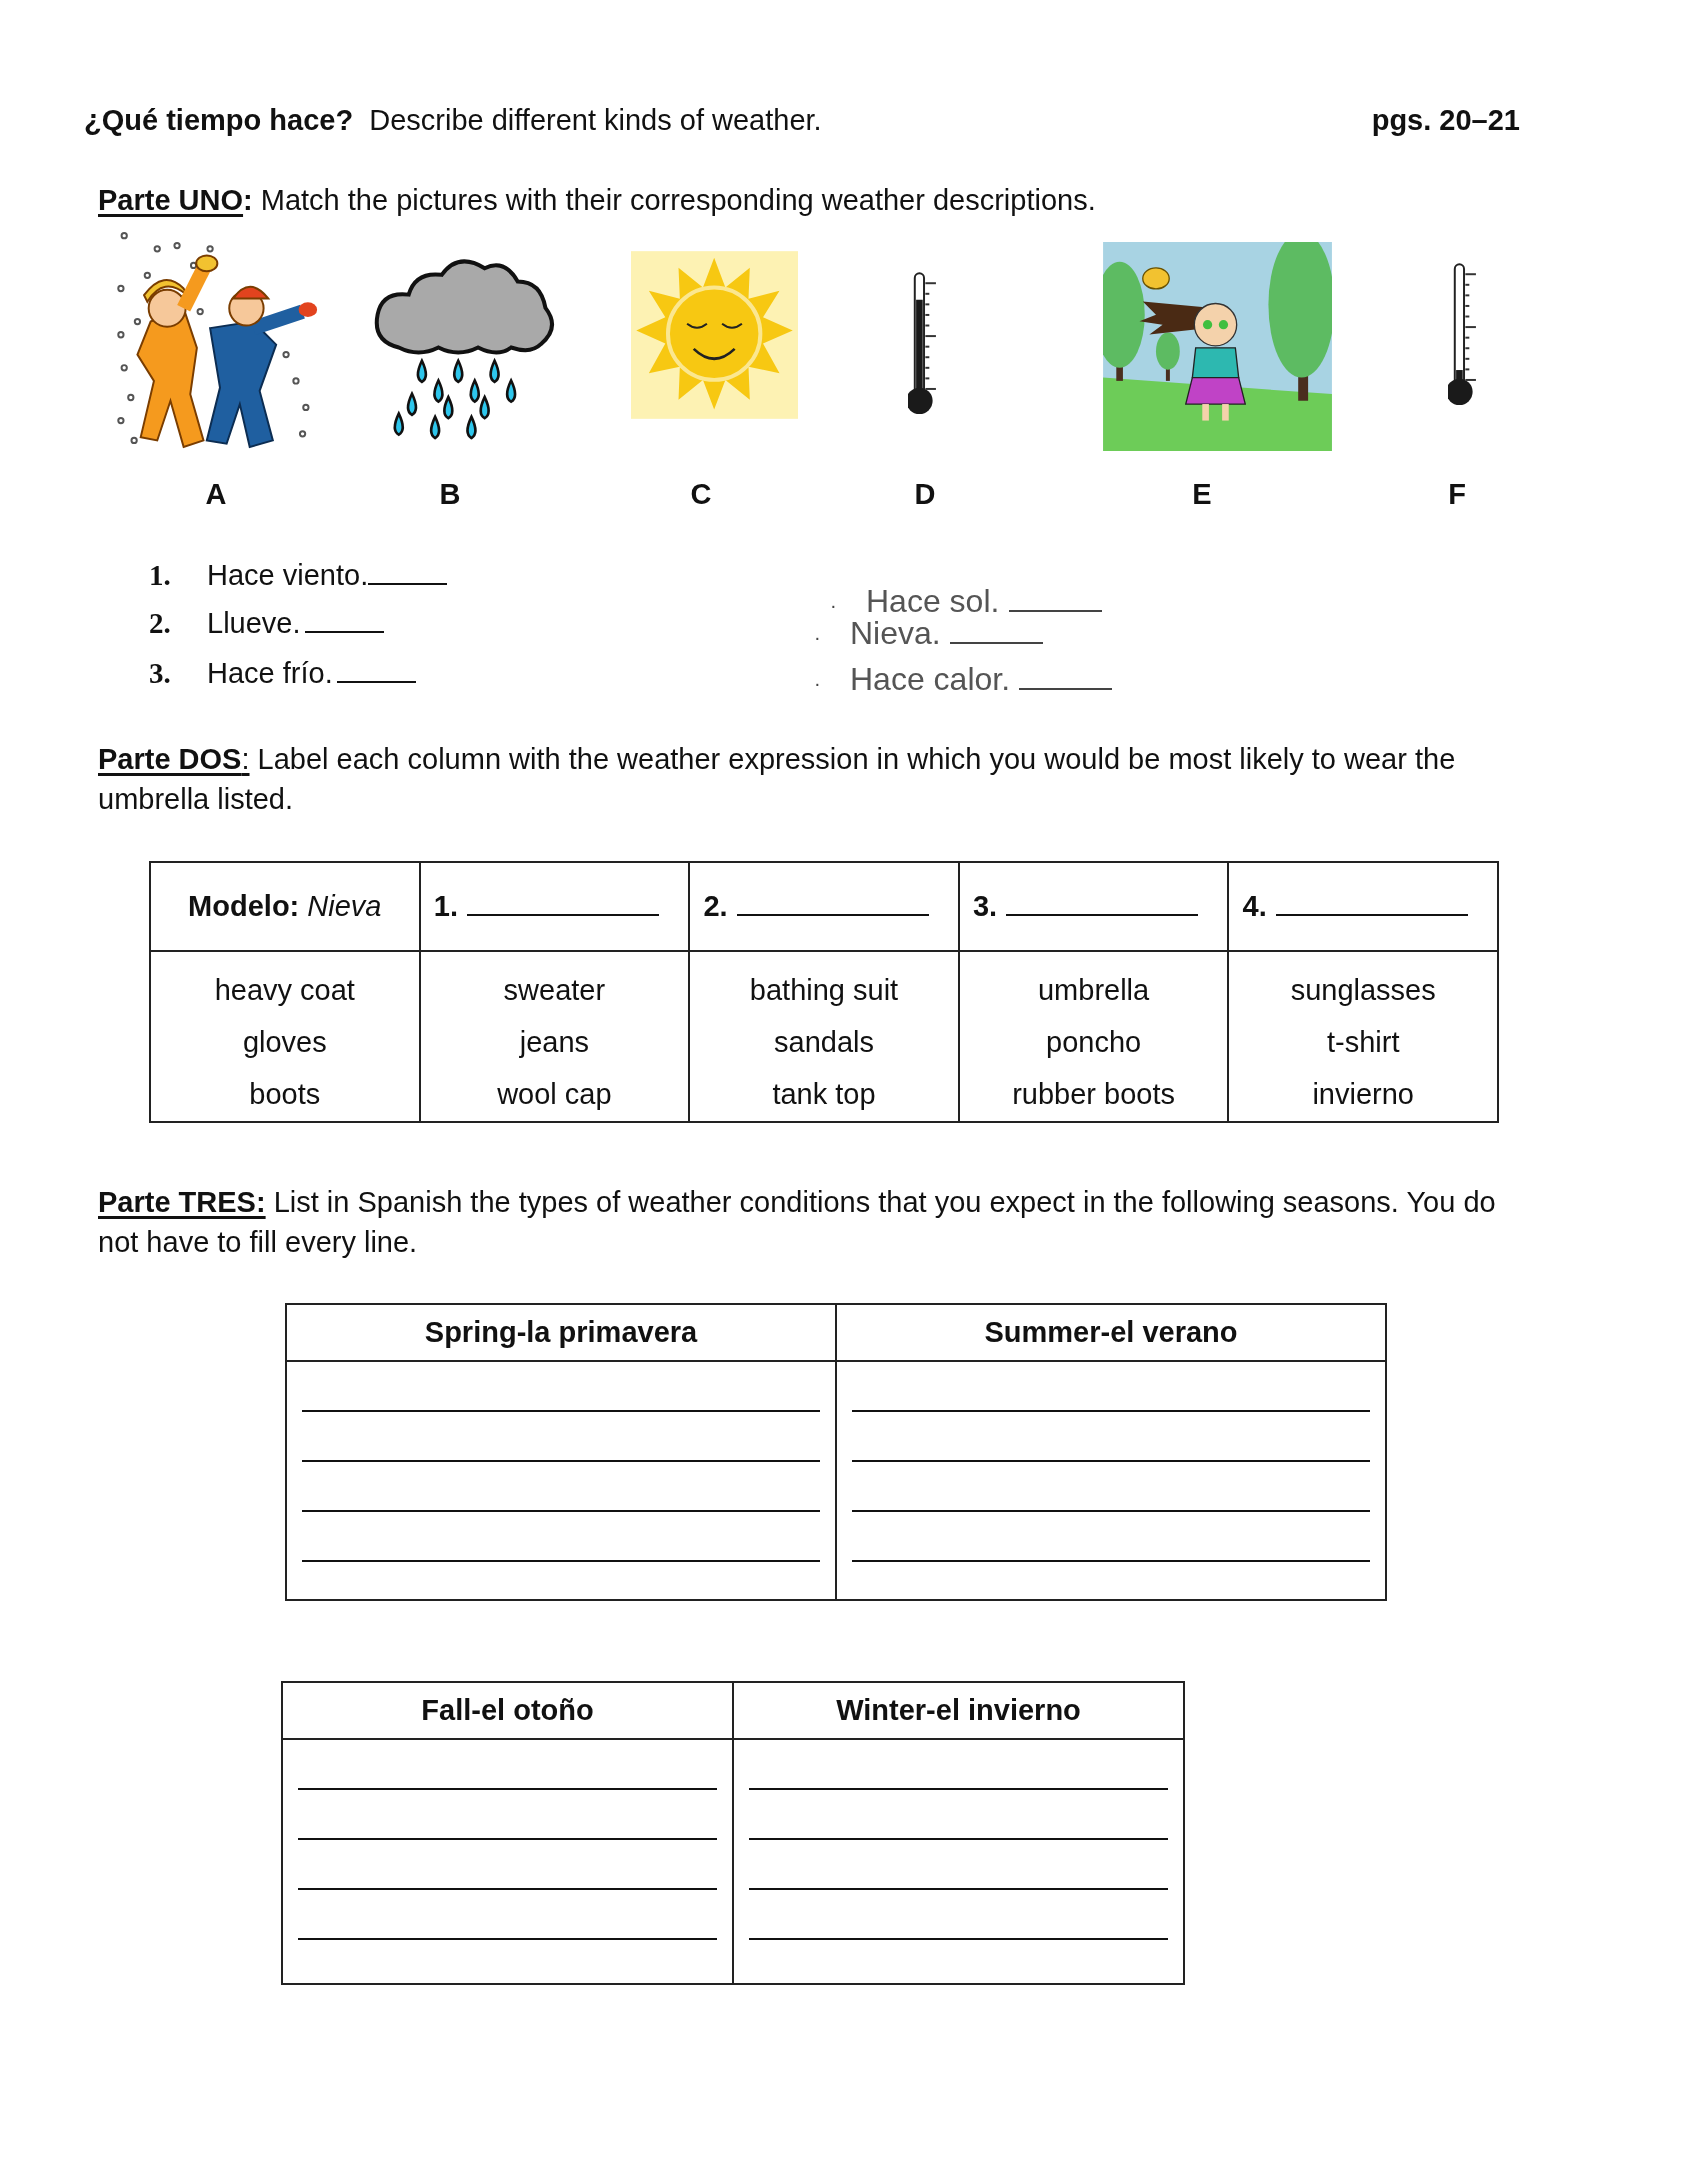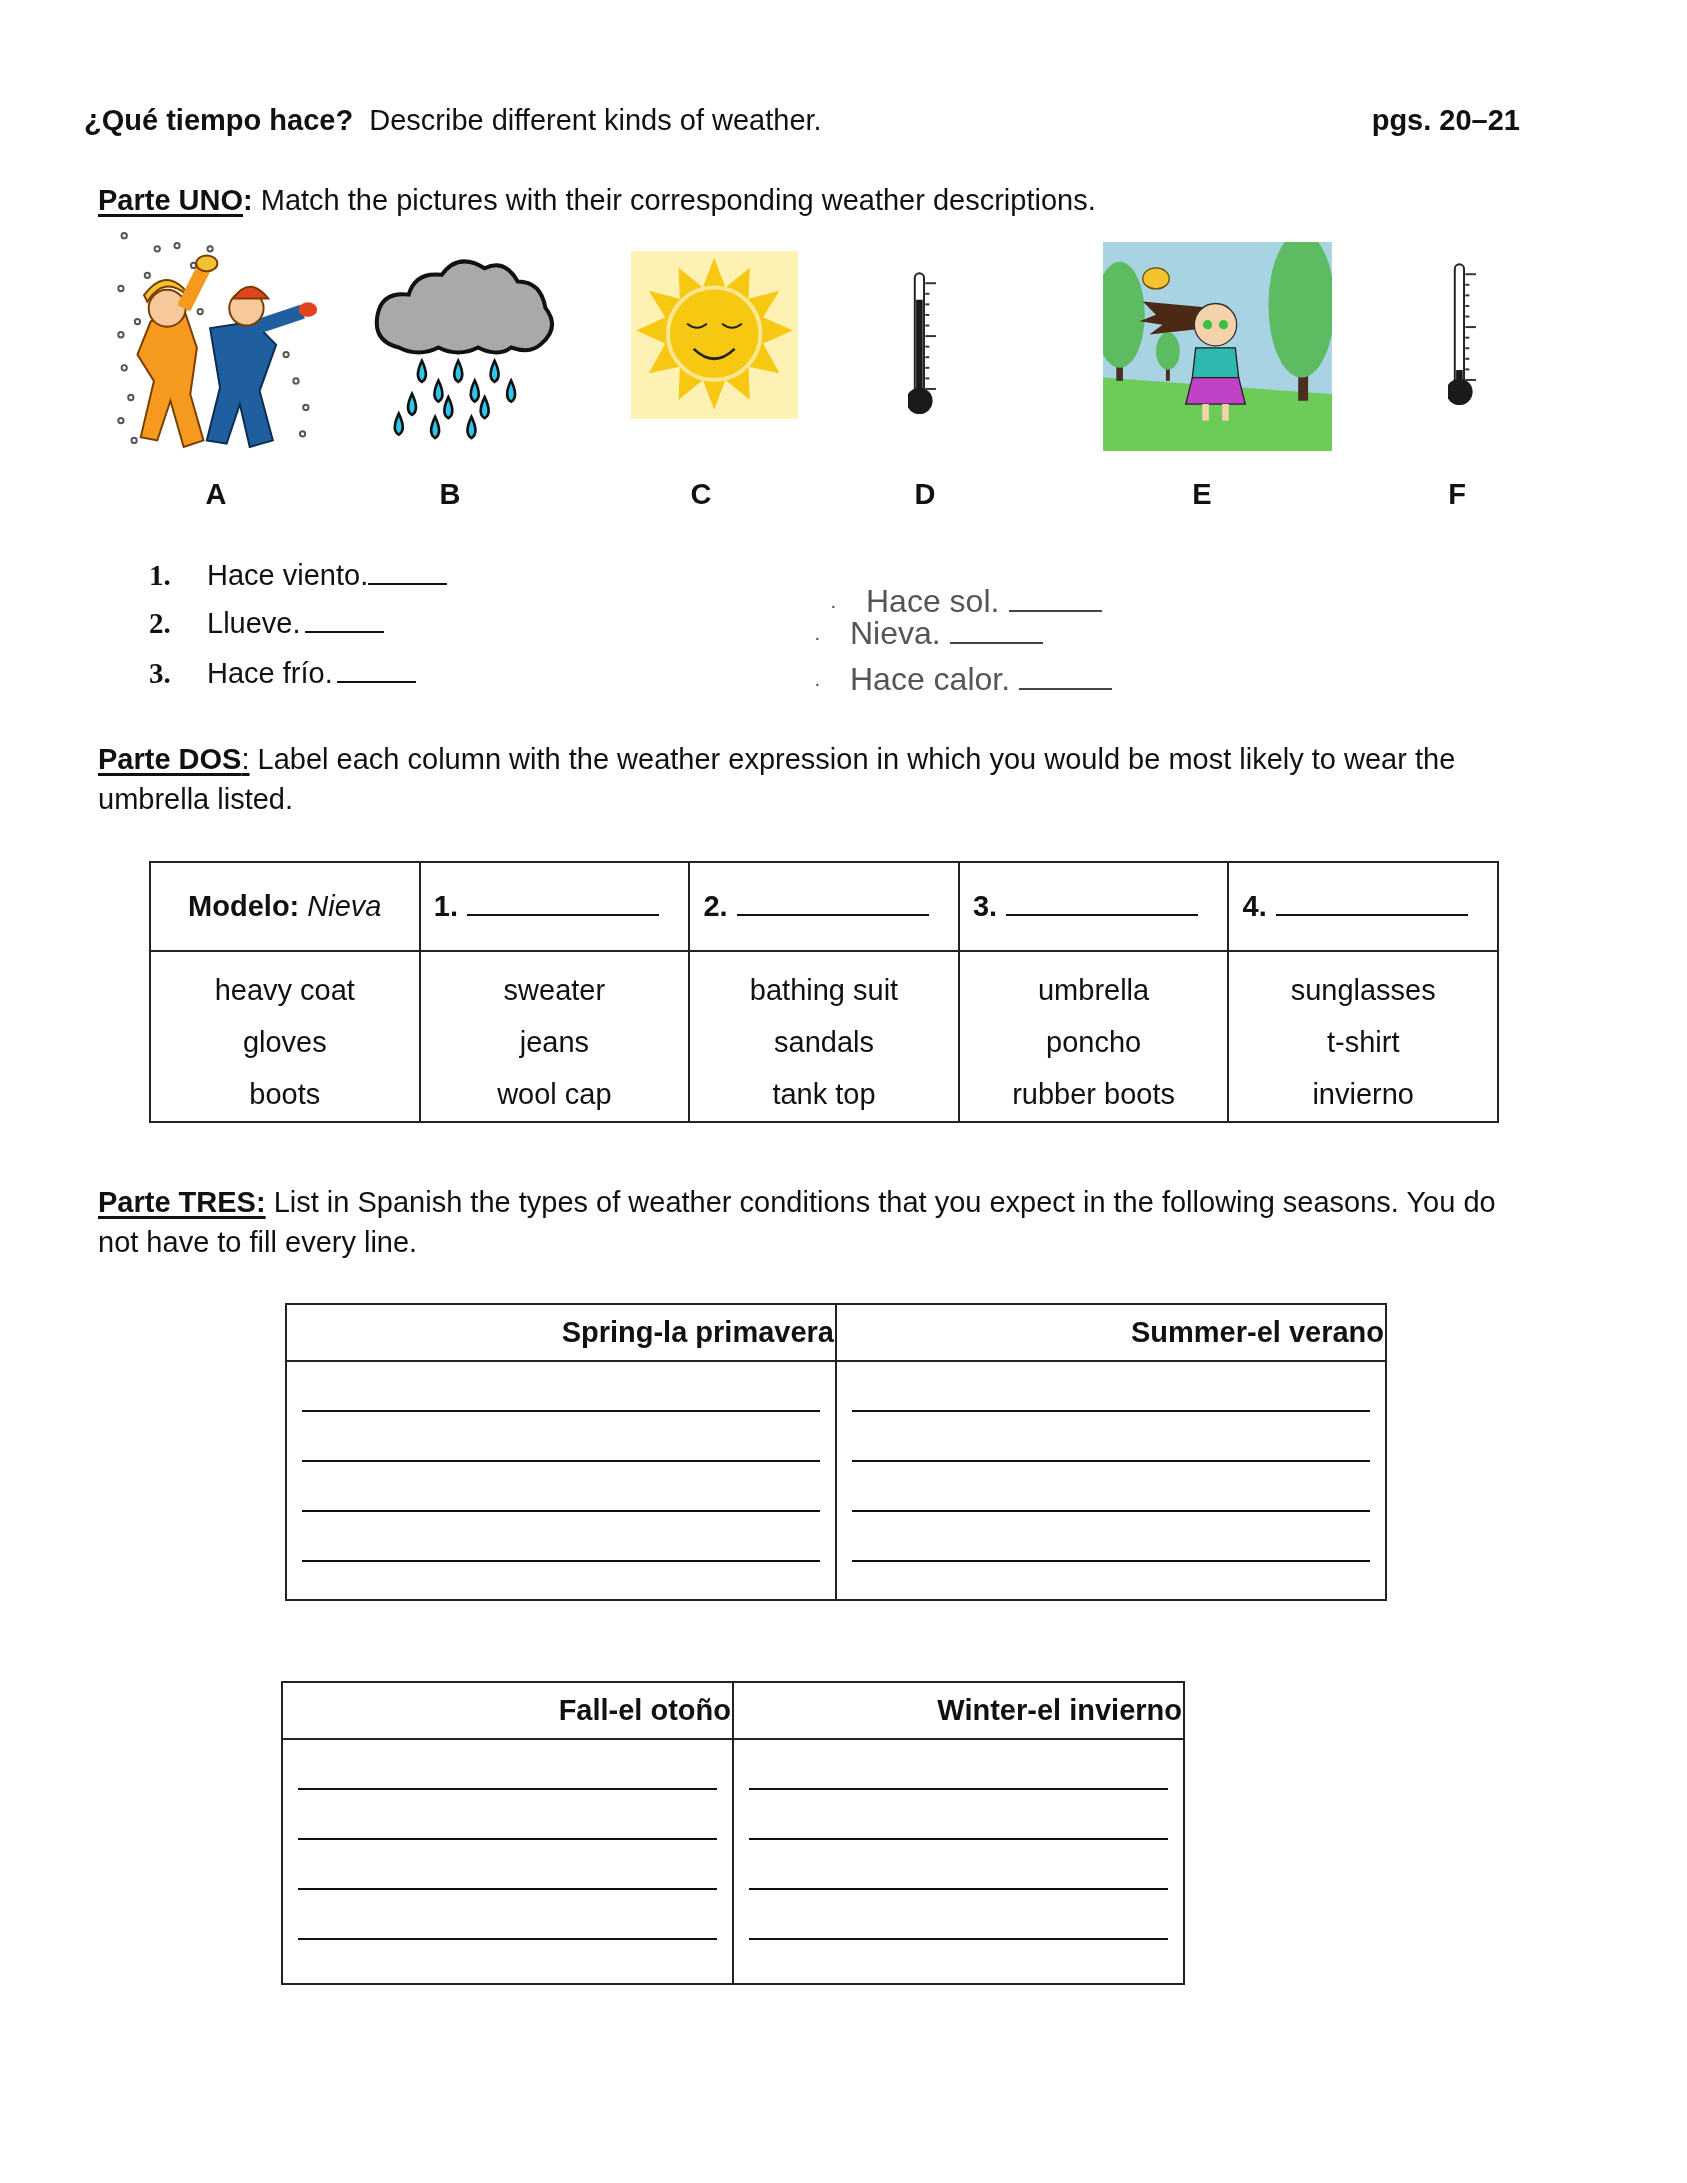--- a/index.html
+++ b/index.html
@@ -19,7 +19,7 @@
   .dos th { height:71px; font-size:29px; font-weight:bold; text-align:left; padding:0 0 0 13.2px; }
   .dos th.model { text-align:center; padding:8px; }
   .dos td { text-align:center; font-size:29px; vertical-align:top; padding-top:12px; line-height:52px; }
-  .season th { height:53px; font-size:29px; font-weight:bold; text-align:right; }
+  .season th { height:53px; font-size:29px; font-weight:bold; text-align:center; }
   .season td { vertical-align:top; padding:0 14.6px; }
   .wline { border-bottom:2.6px solid #111; height:48px; }
   .img { position:absolute; }

